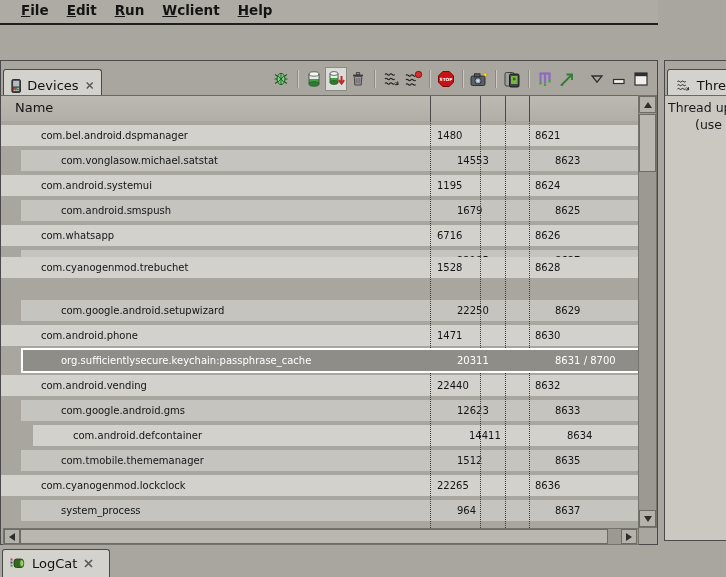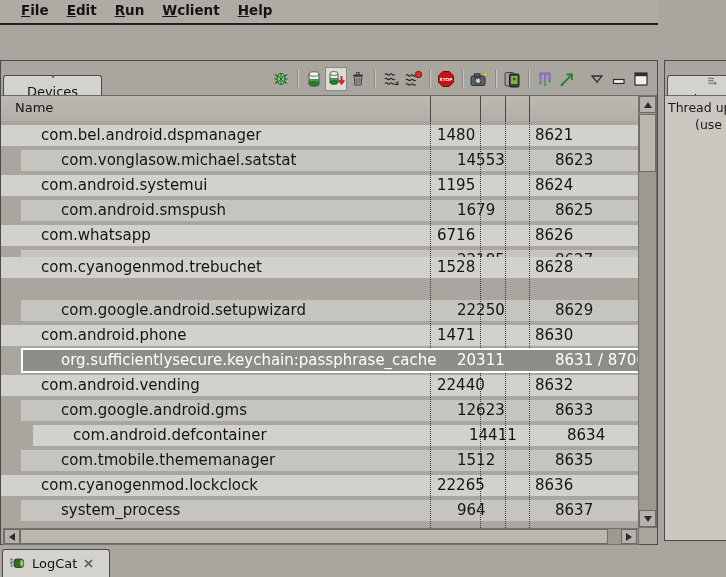--- a/index.html
+++ b/index.html
@@ -20,10 +20,10 @@
   .view { position:absolute; border:1px solid #4a4a4a; background:#a9a69f; }
   .tabbar { position:absolute; left:0; top:0; right:0; height:34px; background:#a9a69f; }
   .tab {
-    position:absolute; left:2px; top:14px; height:32px;
+    position:absolute; left:2px; top:8px; height:32px;
     background:#d4d2cd; border:1px solid #4a4a4a; border-bottom:none;
     border-radius:3px 3px 0 0; display:flex; align-items:center; gap:6px;
-    padding:0 7px; white-space:nowrap; overflow:hidden;flex-direction:column;
+    padding:0 7px; white-space:nowrap; overflow:hidden;
   }
   .tab-label { font-size:13px; color:#111; }
   

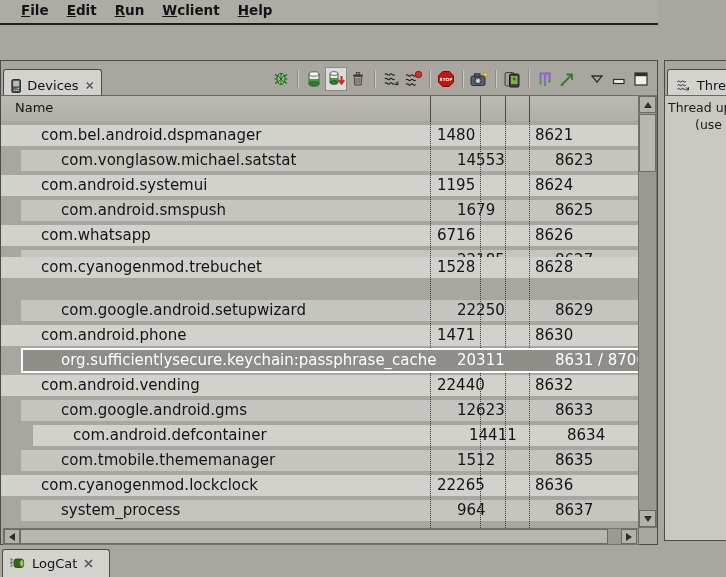--- a/index.html
+++ b/index.html
@@ -45,7 +45,7 @@
     background:#a9a69f; overflow:hidden;
   }
   .dotline { position:absolute; top:0; bottom:0; width:0; border-left:1px dotted #3c3c3c; z-index:2; }
-  .trow { position:absolute; left:0; width:637px; height:21px; line-height:21px; z-index:1; font-size:15px; }
+  .trow { position:absolute; left:0; width:637px; height:21px; line-height:21px; z-index:1; font-size:10px; }
   .trow.light { background:#d3d1cc; }
   .trow.dark  { background:#c6c4bf;margin-left:20px; }
   .trow.selected {

